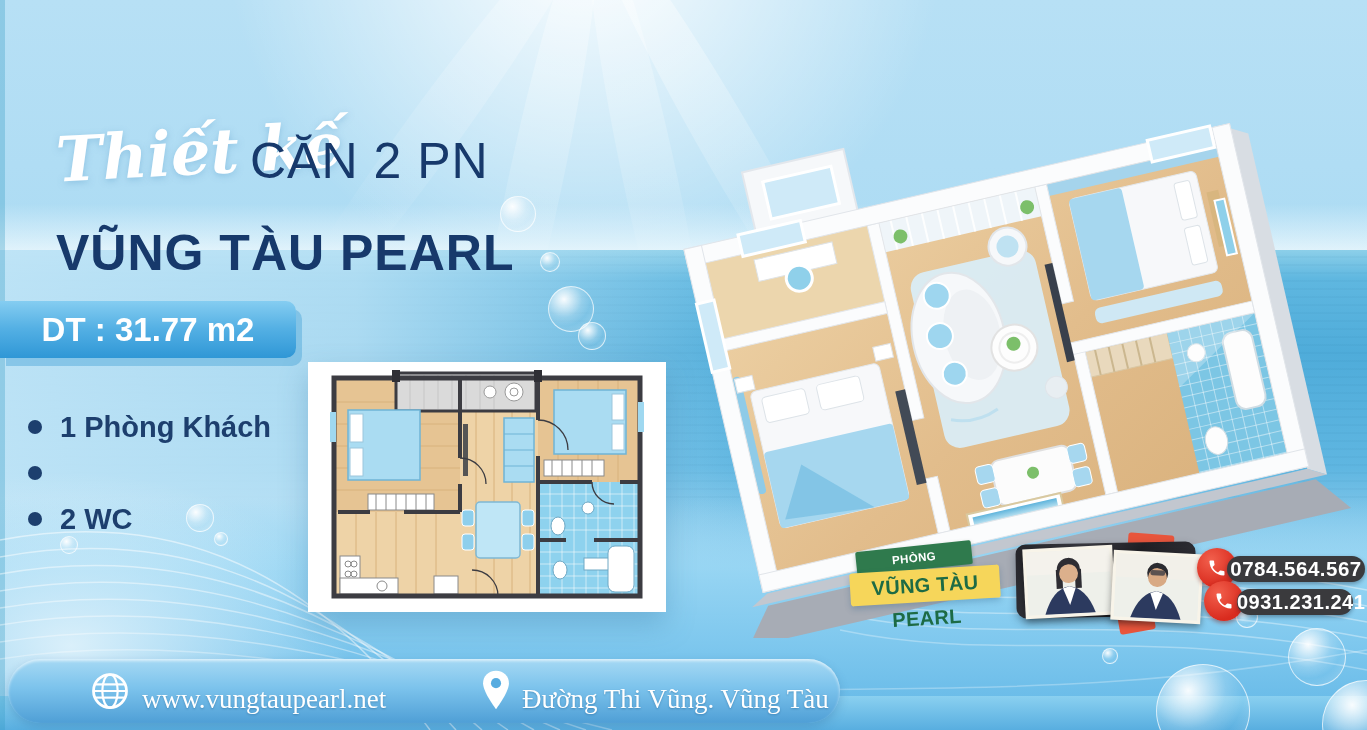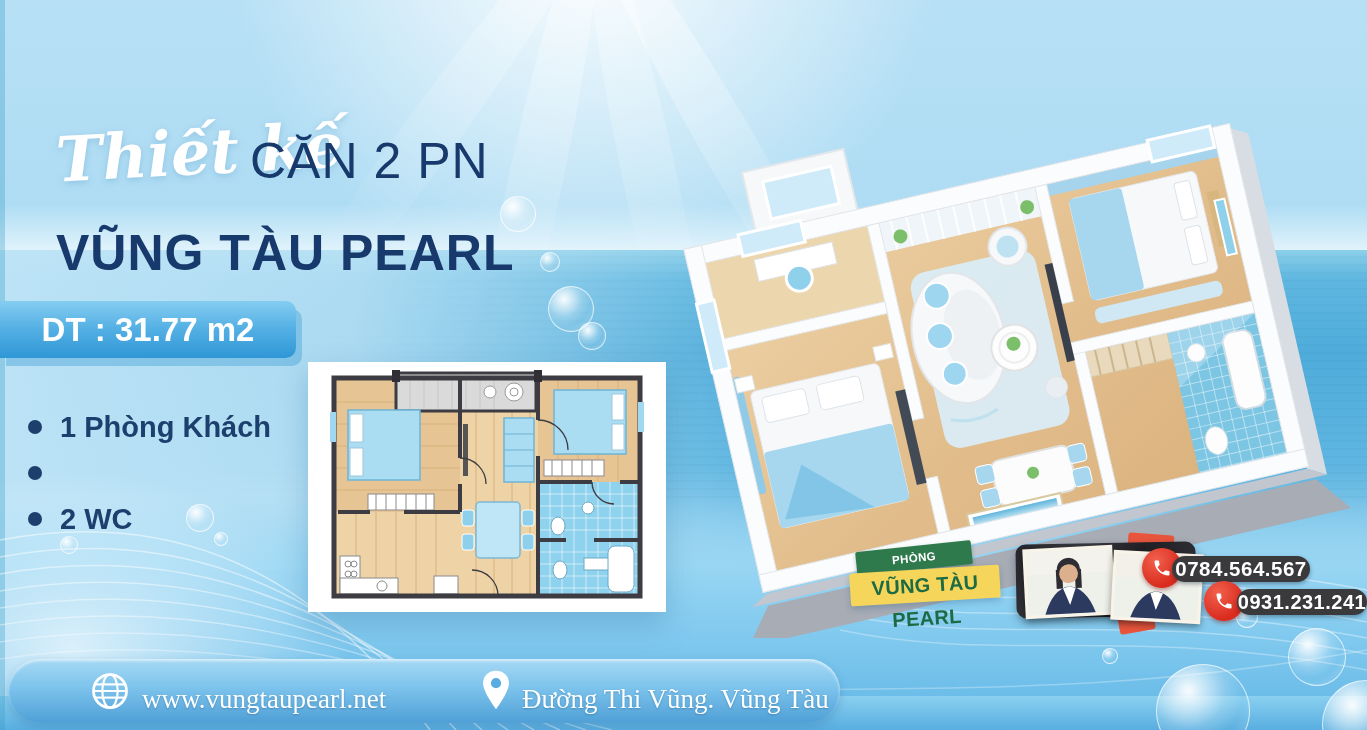--- a/index.html
+++ b/index.html
@@ -69,7 +69,7 @@
   .frame-right{left:1112px;top:552px;width:84px;height:64px;transform:rotate(3deg);}
   .photo-frame svg{display:block;width:100%;height:100%;}
   .phone-group{width:170px;height:40px;}
-  .pg1{left:1142px;top:548px;}
+  .pg1{left:1197px;top:548px;}
   .pg2{left:1204px;top:581px;}
   .phone-pill{position:absolute;top:8px;height:26px;border-radius:13px;background:#3a3a3d;
     color:#fff;font-weight:700;text-align:center;box-shadow:0 2px 4px rgba(20,40,60,.4);}

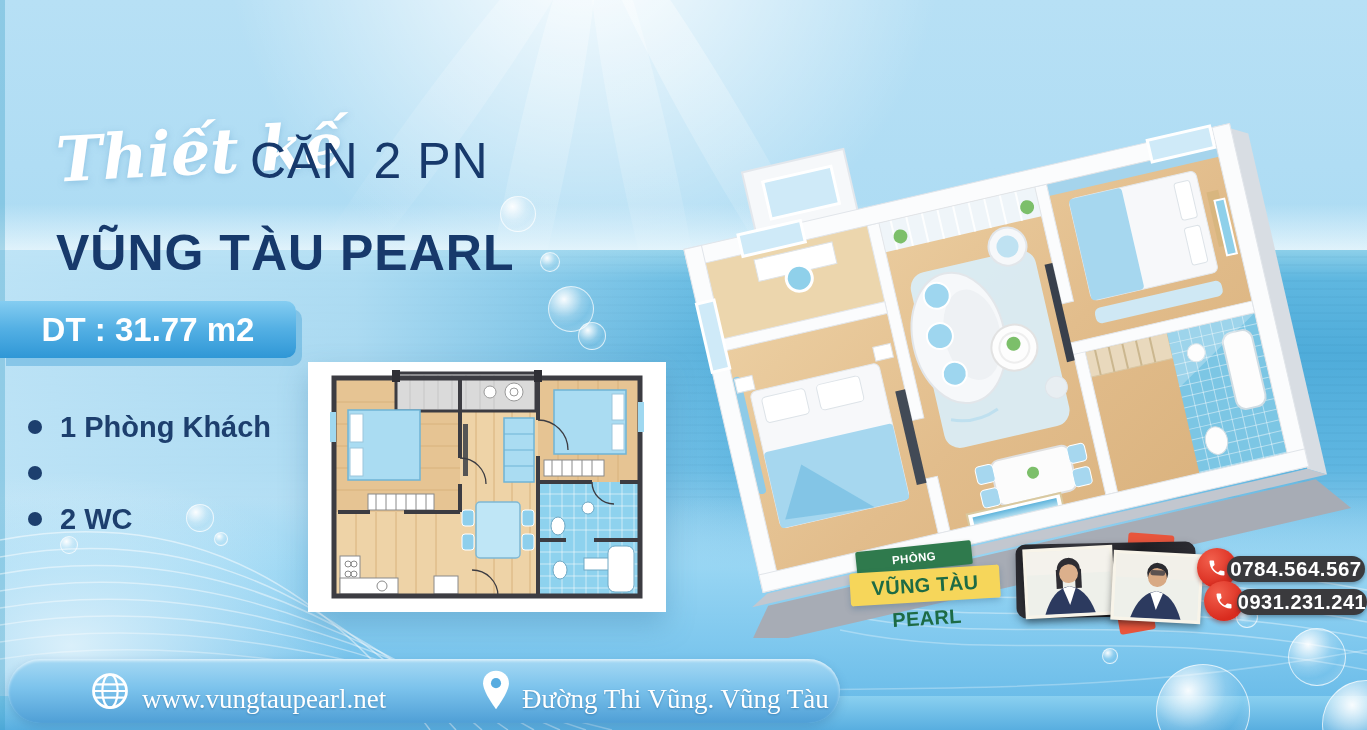--- a/index.html
+++ b/index.html
@@ -74,7 +74,7 @@
   .phone-pill{position:absolute;top:8px;height:26px;border-radius:13px;background:#3a3a3d;
     color:#fff;font-weight:700;text-align:center;box-shadow:0 2px 4px rgba(20,40,60,.4);}
   .pg1 .phone-pill{left:30px;width:138px;font-size:20.5px;line-height:26px;letter-spacing:.5px;}
-  .pg2 .phone-pill{left:33px;width:130px;font-size:20px;line-height:26px;letter-spacing:.5px;}
+  .pg2 .phone-pill{left:33px;width:116px;font-size:20px;line-height:26px;letter-spacing:.5px;}
   .phone-badge{position:absolute;left:0;top:0;width:40px;height:40px;border-radius:50%;
     background:radial-gradient(circle at 35% 30%,#f2604d,#d92b1e 70%);
     box-shadow:0 2px 4px rgba(120,20,10,.45);display:flex;align-items:center;justify-content:center;}

